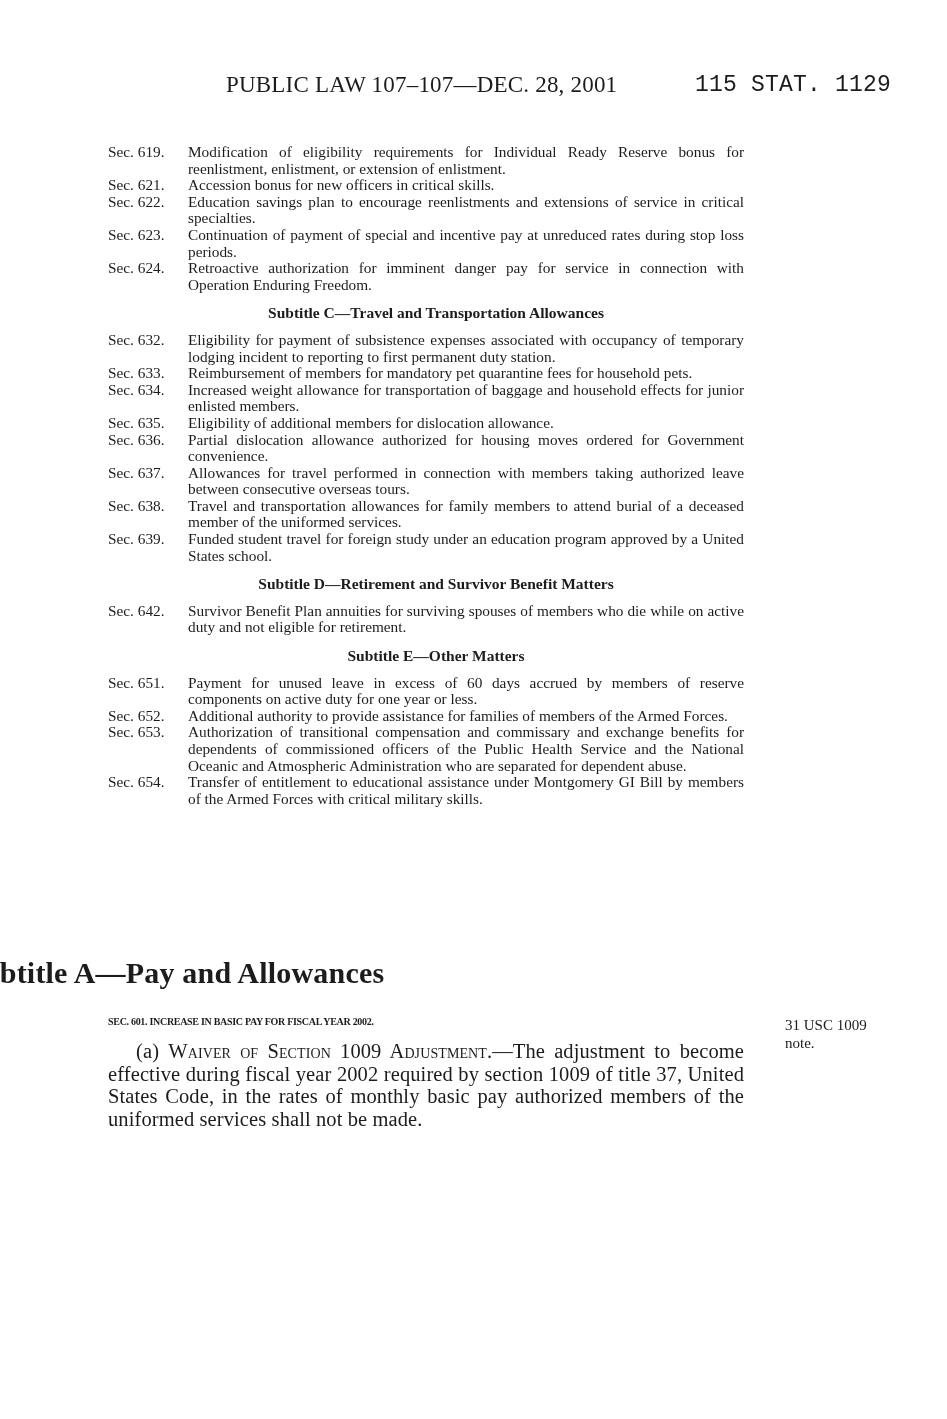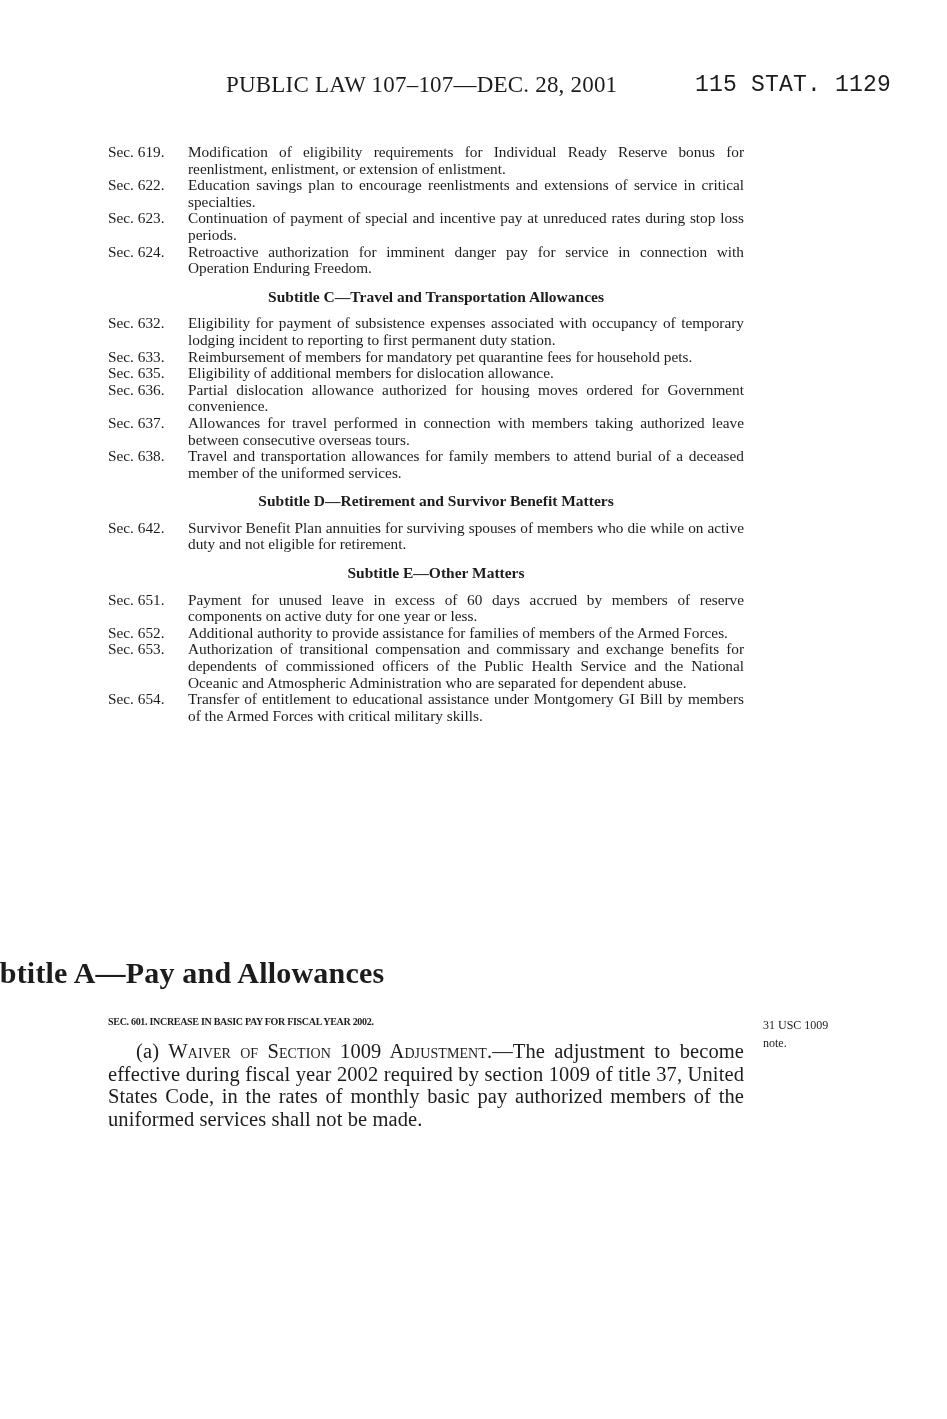--- a/index.html
+++ b/index.html
@@ -32,6 +32,7 @@
 <div class="toc">
   <div>
     <div class="entry"><span class="num">Sec. 619.</span><span>Modification of eligibility requirements for Individual Ready Reserve bonus for reenlistment, enlistment, or extension of enlistment.</span></div>
+    <div class="entry"><span class="num">Sec. 621.</span><span>Accession bonus for new officers in critical skills.</span></div>
     <div class="entry"><span class="num">Sec. 622.</span><span>Education savings plan to encourage reenlistments and extensions of service in critical specialties.</span></div>
     <div class="entry"><span class="num">Sec. 623.</span><span>Continuation of payment of special and incentive pay at unreduced rates during stop loss periods.</span></div>
     <div class="entry"><span class="num">Sec. 624.</span><span>Retroactive authorization for imminent danger pay for service in connection with Operation Enduring Freedom.</span></div>

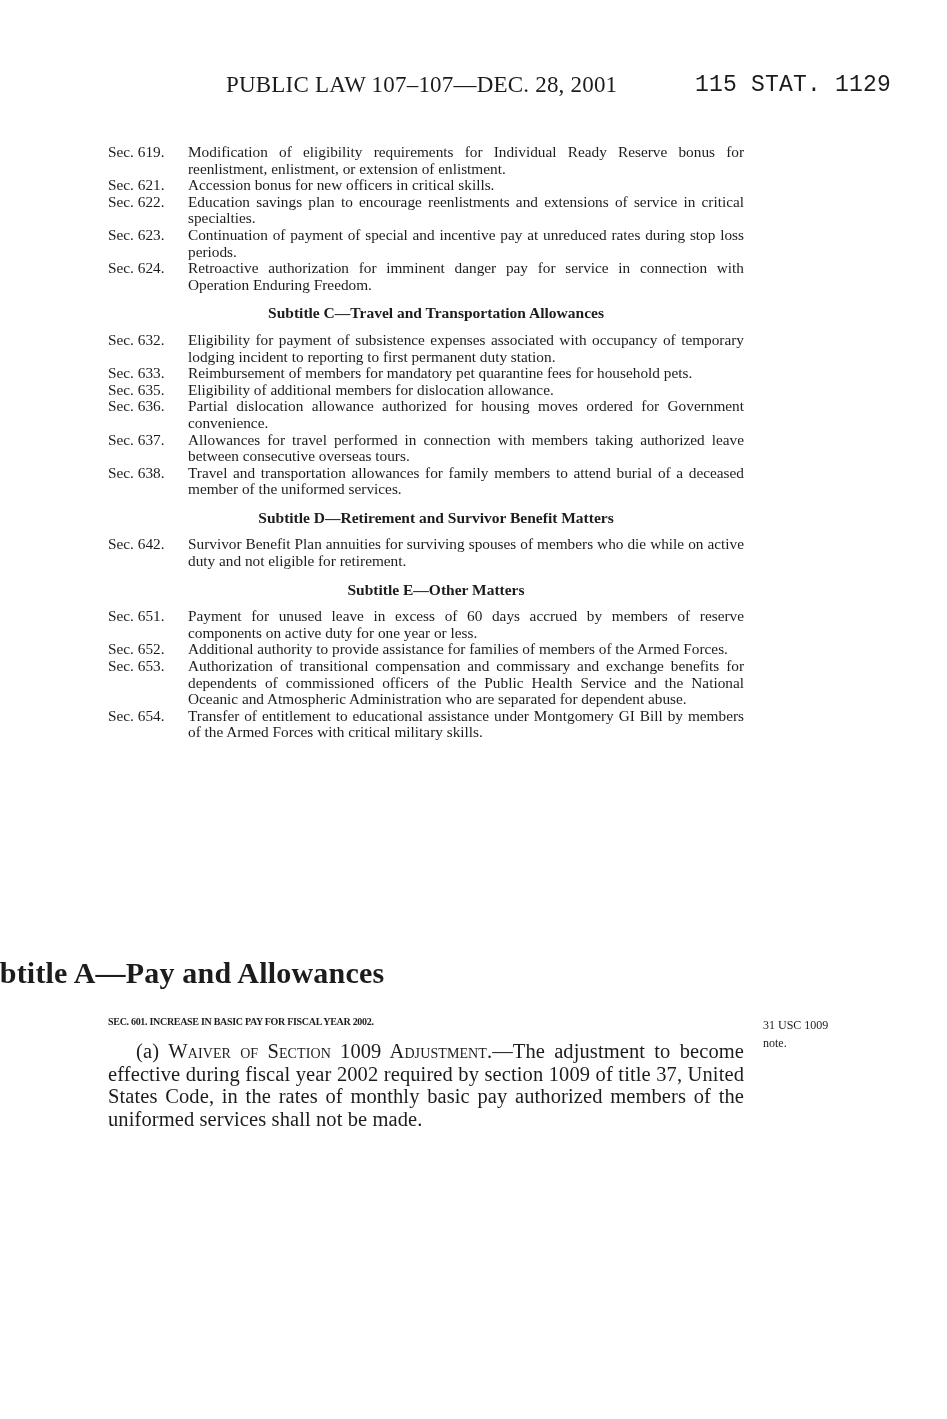--- a/index.html
+++ b/index.html
@@ -42,6 +42,7 @@
   <div>
     <div class="entry"><span class="num">Sec. 632.</span><span>Eligibility for payment of subsistence expenses associated with occupancy of temporary lodging incident to reporting to first permanent duty station.</span></div>
     <div class="entry"><span class="num">Sec. 633.</span><span>Reimbursement of members for mandatory pet quarantine fees for household pets.</span></div>
+    <div class="entry"><span class="num">Sec. 634.</span><span>Increased weight allowance for transportation of baggage and household effects for junior enlisted members.</span></div>
     <div class="entry"><span class="num">Sec. 635.</span><span>Eligibility of additional members for dislocation allowance.</span></div>
     <div class="entry"><span class="num">Sec. 636.</span><span>Partial dislocation allowance authorized for housing moves ordered for Government convenience.</span></div>
     <div class="entry"><span class="num">Sec. 637.</span><span>Allowances for travel performed in connection with members taking authorized leave between consecutive overseas tours.</span></div>

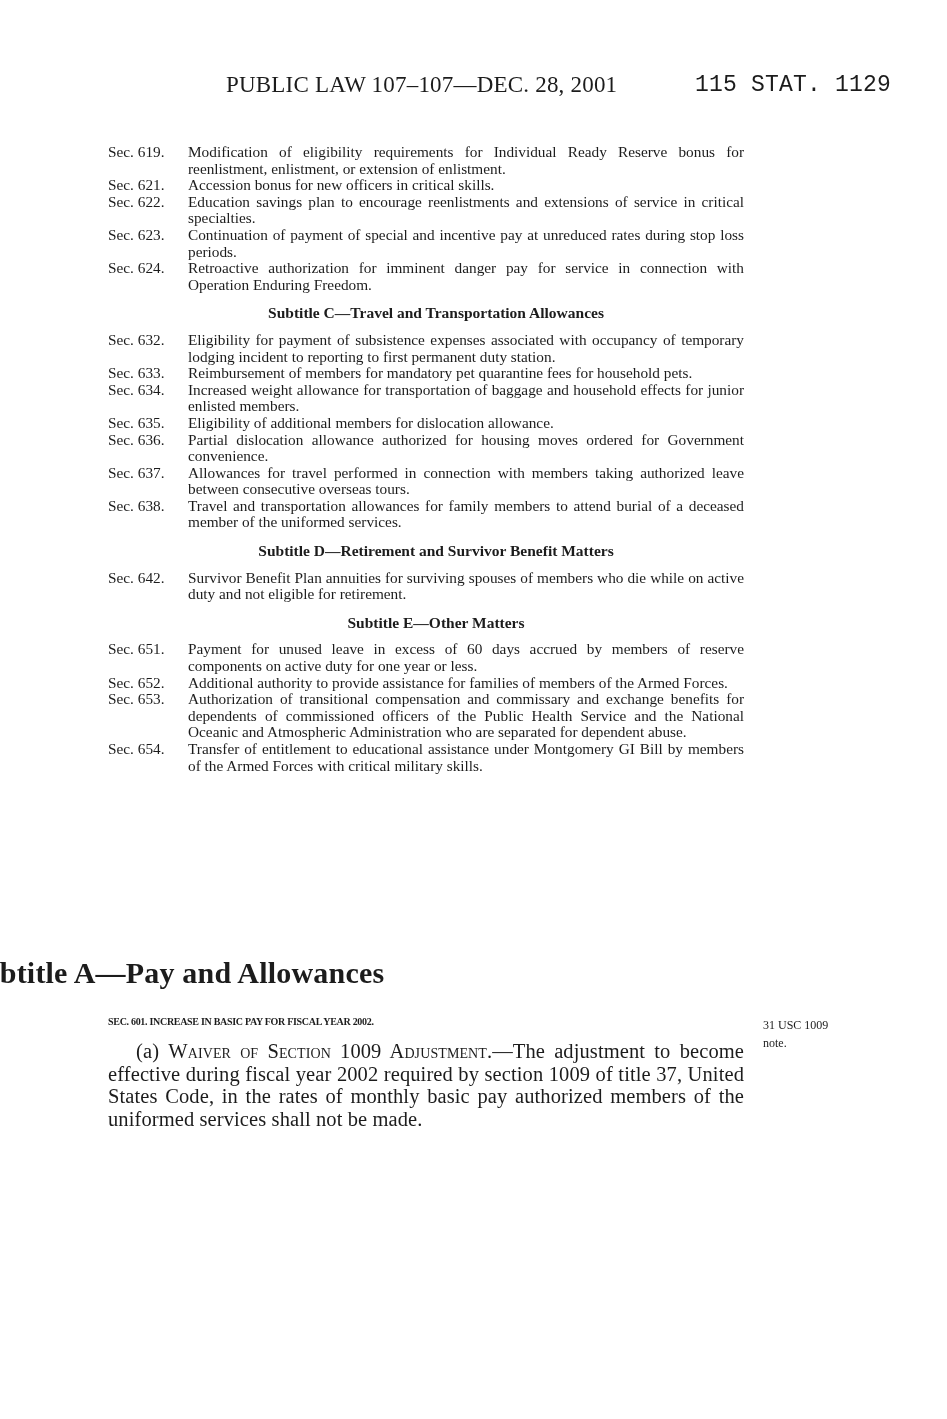--- a/index.html
+++ b/index.html
@@ -47,6 +47,7 @@
     <div class="entry"><span class="num">Sec. 636.</span><span>Partial dislocation allowance authorized for housing moves ordered for Government convenience.</span></div>
     <div class="entry"><span class="num">Sec. 637.</span><span>Allowances for travel performed in connection with members taking authorized leave between consecutive overseas tours.</span></div>
     <div class="entry"><span class="num">Sec. 638.</span><span>Travel and transportation allowances for family members to attend burial of a deceased member of the uniformed services.</span></div>
+    <div class="entry"><span class="num">Sec. 639.</span><span>Funded student travel for foreign study under an education program approved by a United States school.</span></div>
   </div>
 
   <div class="subtitle-head">Subtitle D—Retirement and Survivor Benefit Matters</div>

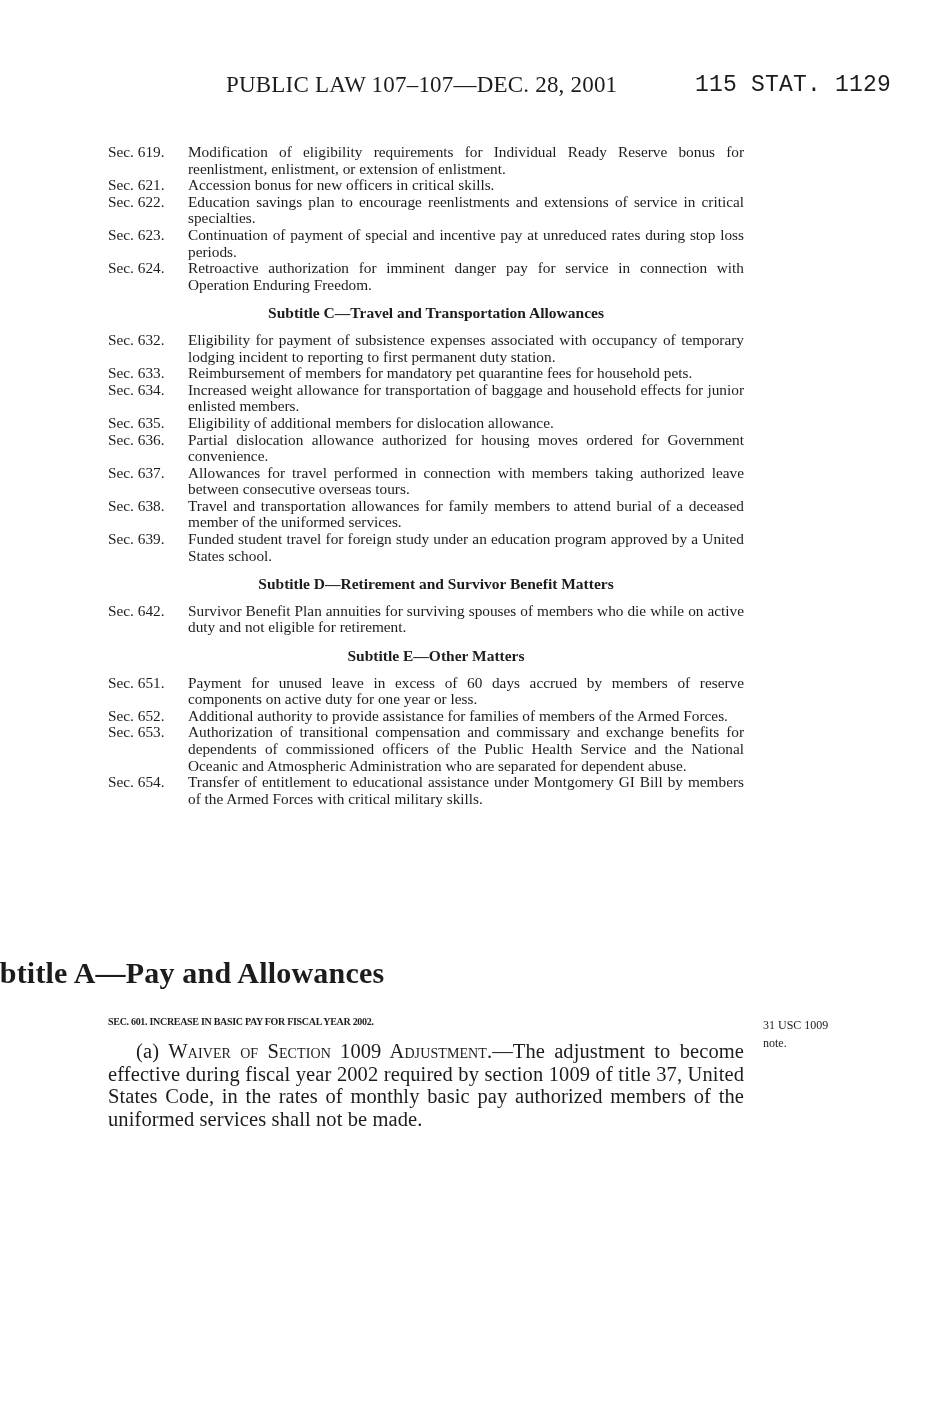--- a/index.html
+++ b/index.html
@@ -16,7 +16,7 @@
                   font-weight: bold; font-size: 30px; letter-spacing: 0.2px; padding-left: 13px; }
   .big-subtitle span { display: inline-block; margin-left: 0px; transform: translateX(-47px); }
   .sec-head { position: absolute; left: 108px; top: 1016px; font-weight: bold; font-size: 10px; letter-spacing: -0.3px; }
-  .margin-note { position: absolute; left: 763px; top: 1016px; font-size: 12px; line-height: 18px; width: 100px; }
+  .margin-note { position: absolute; left: 785px; top: 1016px; font-size: 15px; line-height: 18px; width: 100px; }
   .body-para { position: absolute; left: 108px; top: 1040px; width: 636px; font-size: 20.5px; line-height: 22.5px;
                text-align: justify; text-indent: 28px; letter-spacing: 0.1px; }
   .smallcaps { font-variant: small-caps; }

